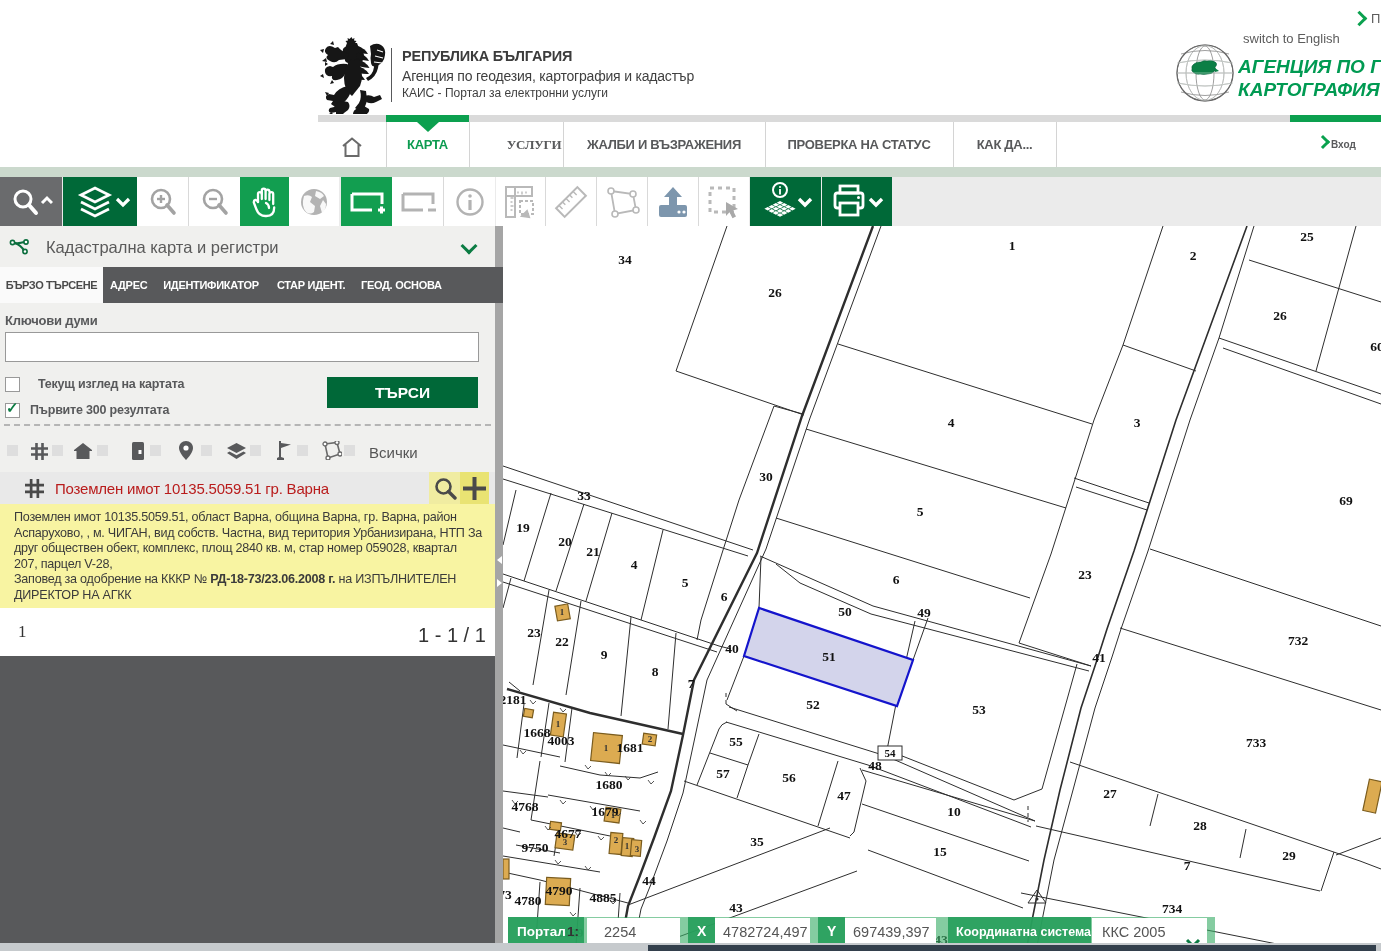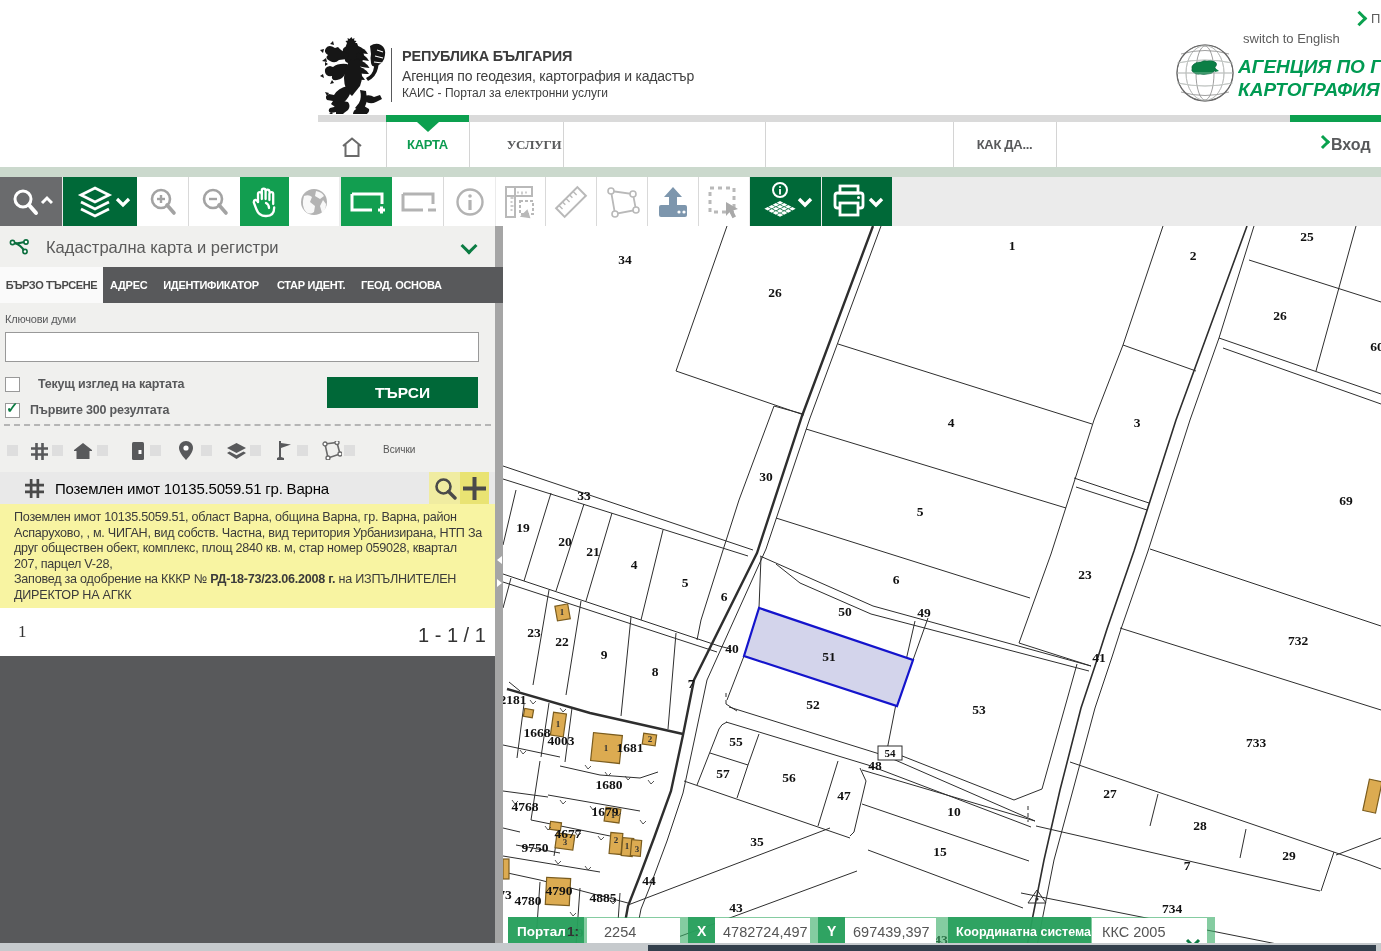--- a/index.html
+++ b/index.html
@@ -87,6 +87,7 @@
     </svg>
 <div class="navitem" style="left:386px;width:83px;color:#0c9b50;">КАРТА</div>
 <div class="navitem" style="left:487px;width:94px;font-family:Liberation Serif, serif;">УСЛУГИ</div>
+<div class="navitem" style="left:563px;width:202px;">ЖАЛБИ И ВЪЗРАЖЕНИЯ</div>
 <div class="navitem" style="left:953px;width:103px;">КАК ДА...</div>
 <div class="abs" style="left:1318px;top:137px;width:7px;height:7px;border-top:3px solid #0aa14e;border-right:3px solid #0aa14e;transform:rotate(45deg);"></div>
 <div class="abs" style="left:1331px;top:122px;height:45px;line-height:45px;font-weight:bold;font-size:16px;color:#58595b;">Вход</div>

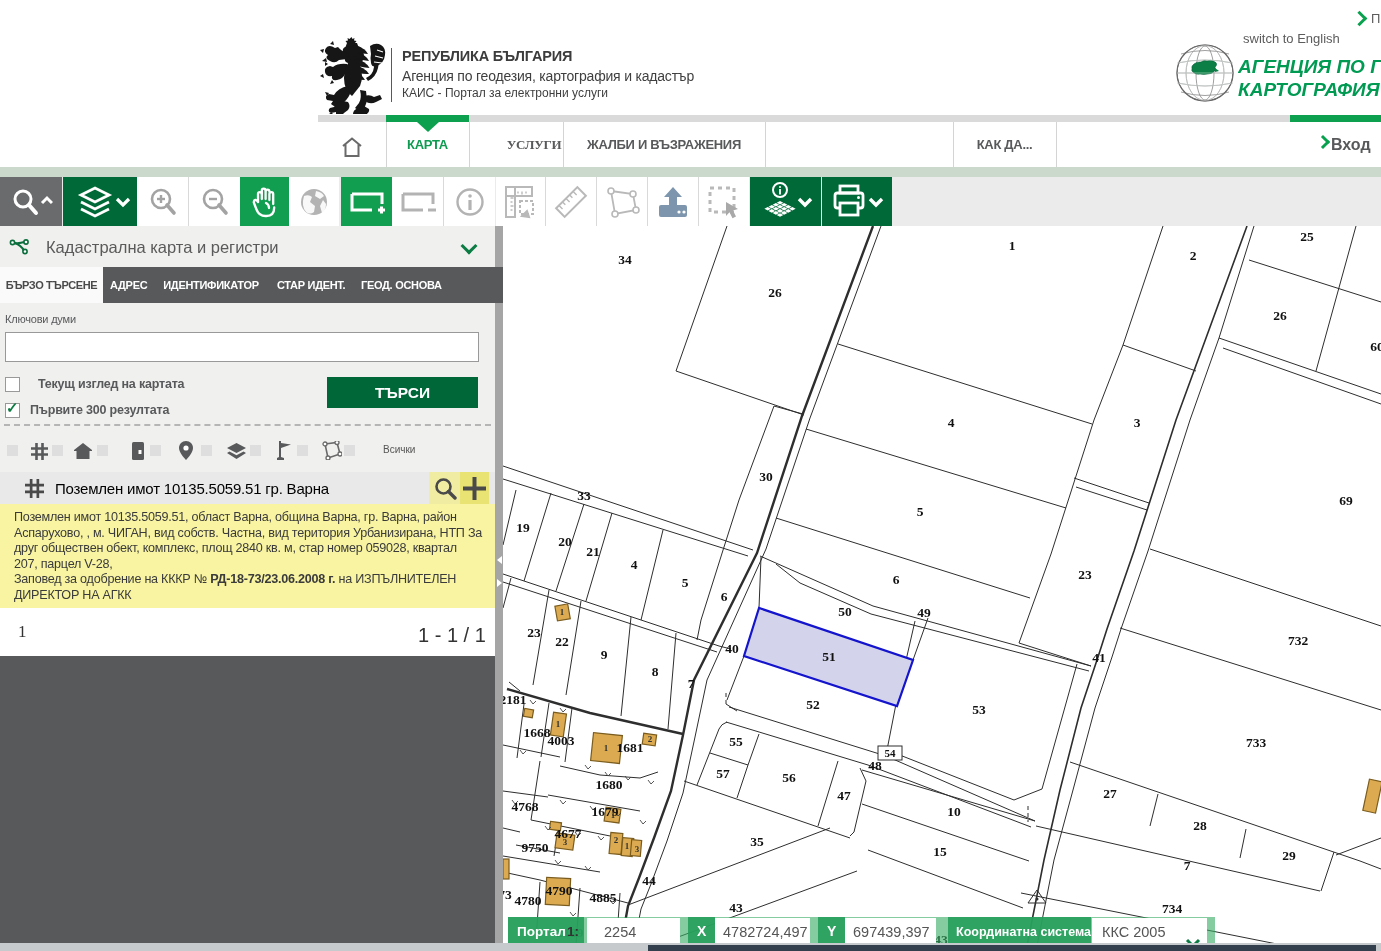--- a/index.html
+++ b/index.html
@@ -88,6 +88,7 @@
 <div class="navitem" style="left:386px;width:83px;color:#0c9b50;">КАРТА</div>
 <div class="navitem" style="left:487px;width:94px;font-family:Liberation Serif, serif;">УСЛУГИ</div>
 <div class="navitem" style="left:563px;width:202px;">ЖАЛБИ И ВЪЗРАЖЕНИЯ</div>
+<div class="navitem" style="left:765px;width:188px;">ПРОВЕРКА НА СТАТУС</div>
 <div class="navitem" style="left:953px;width:103px;">КАК ДА...</div>
 <div class="abs" style="left:1318px;top:137px;width:7px;height:7px;border-top:3px solid #0aa14e;border-right:3px solid #0aa14e;transform:rotate(45deg);"></div>
 <div class="abs" style="left:1331px;top:122px;height:45px;line-height:45px;font-weight:bold;font-size:16px;color:#58595b;">Вход</div>

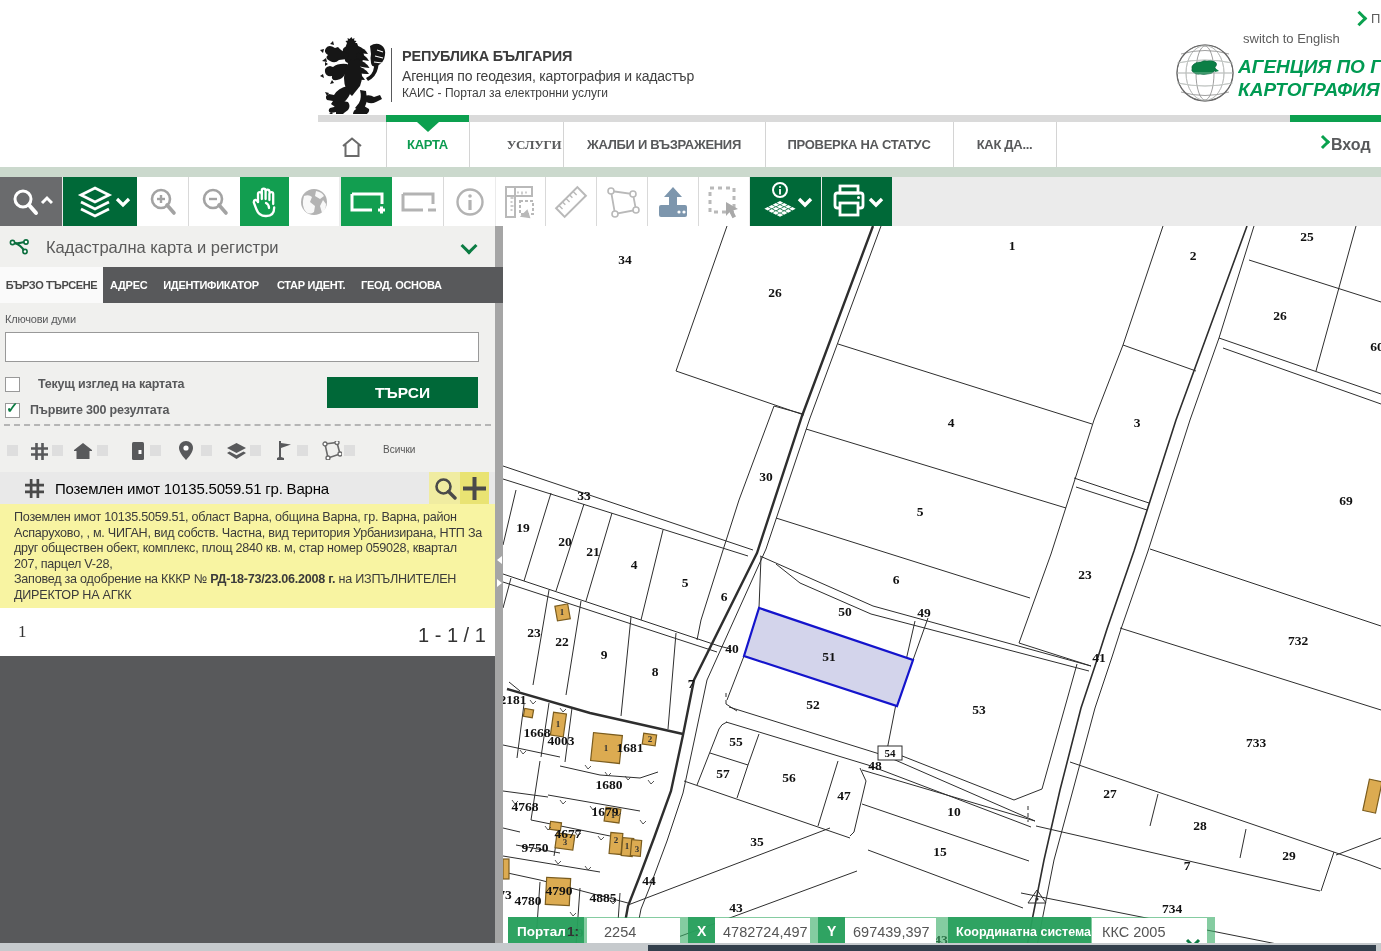--- a/index.html
+++ b/index.html
@@ -91,7 +91,7 @@
 <div class="navitem" style="left:765px;width:188px;">ПРОВЕРКА НА СТАТУС</div>
 <div class="navitem" style="left:953px;width:103px;">КАК ДА...</div>
 <div class="abs" style="left:1318px;top:137px;width:7px;height:7px;border-top:3px solid #0aa14e;border-right:3px solid #0aa14e;transform:rotate(45deg);"></div>
-<div class="abs" style="left:1331px;top:122px;height:45px;line-height:45px;font-weight:bold;font-size:16px;color:#58595b;">Вход</div>
+<div class="abs" style="left:1331px;top:122px;height:45px;line-height:45px;font-weight:bold;font-size:10px;color:#58595b;">Вход</div>
 
 <div class="abs" style="left:0;top:167px;width:1381px;height:10px;background:#cbd9cd;"></div>
 

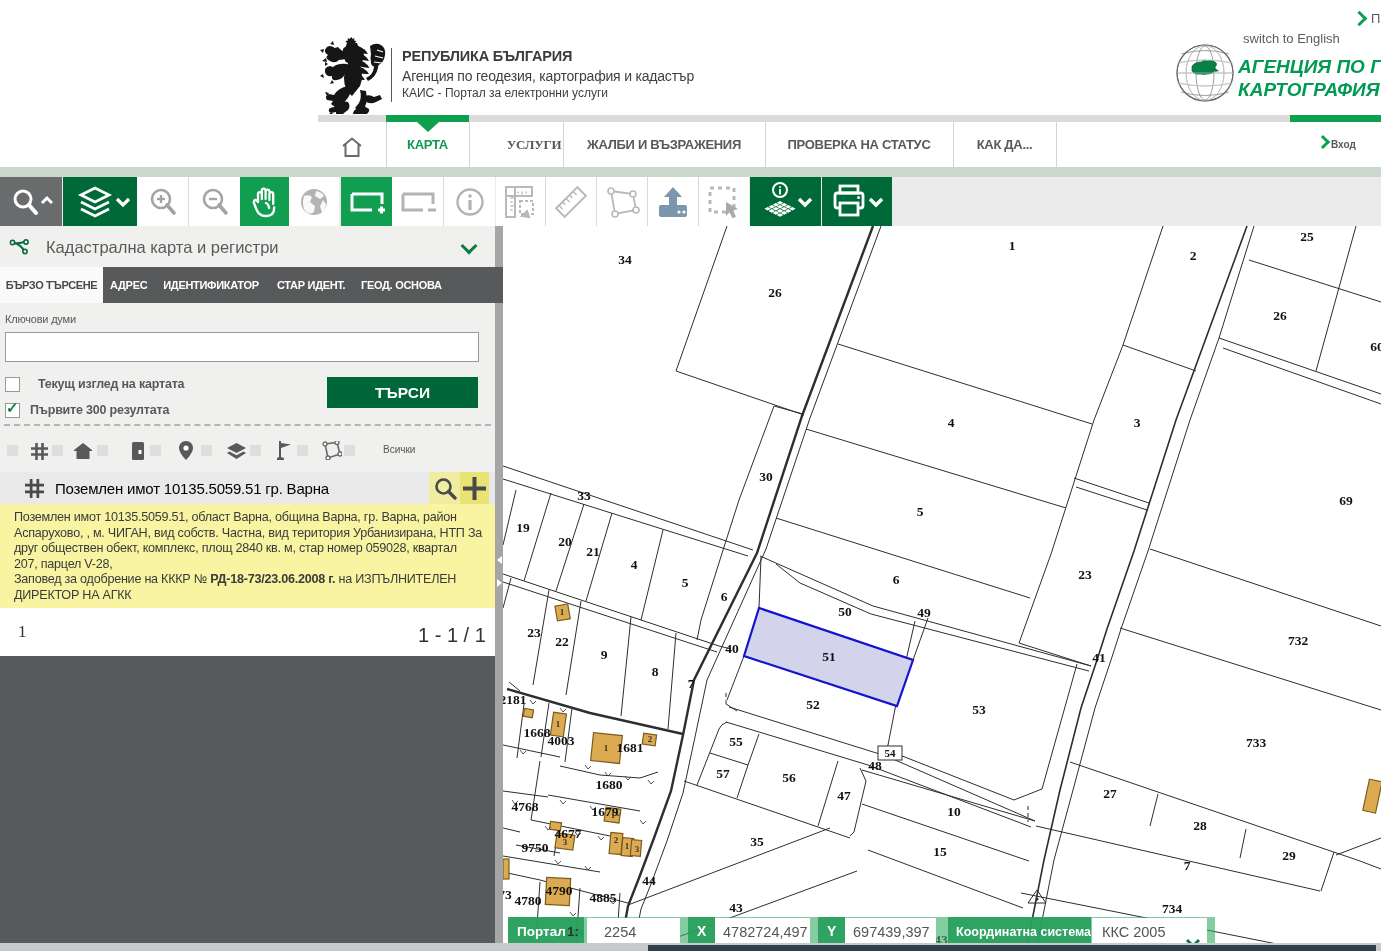--- a/index.html
+++ b/index.html
@@ -278,7 +278,7 @@
 <div class="tab" style="left:277px;width:67px;">СТАР ИДЕНТ.</div>
 <div class="tab" style="left:361px;width:80px;">ГЕОД. ОСНОВА</div>
 
-<div class="abs" style="left:5px;top:313px;font-size:11px;letter-spacing:-0.2px;font-weight:normal;color:#58595b;">Ключови думи</div>
+<div class="abs" style="left:5px;top:313px;font-size:13px;letter-spacing:-0.2px;font-weight:bold;color:#58595b;">Ключови думи</div>
 <div class="abs" style="left:5px;top:332px;width:472px;height:28px;background:#fff;border:1px solid #999;"></div>
 <div class="abs" style="left:5px;top:377px;width:13px;height:13px;background:#fff;border:1px solid #999;"></div>
 <div class="abs" style="left:30px;top:377px;font-size:12.5px;letter-spacing:-0.2px;font-weight:bold;color:#58595b;margin-left:8px;">Текущ изглед на картата</div>

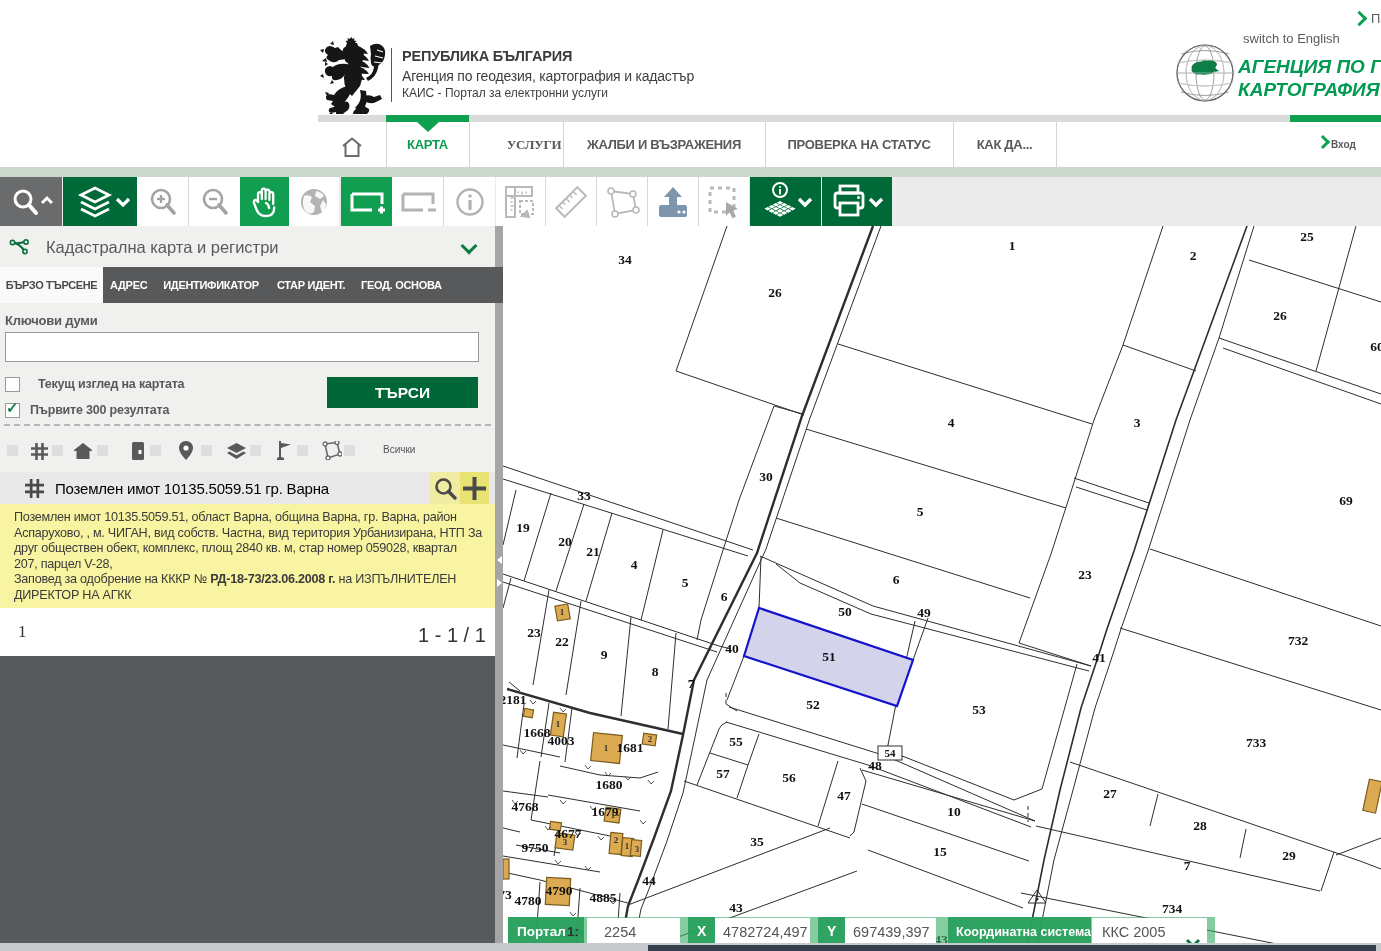--- a/index.html
+++ b/index.html
@@ -328,7 +328,7 @@
         <circle cx="7" cy="17" r="2"></circle>
       </g>
     </svg>
-<div class="abs" style="left:369px;top:444px;font-size:10px;color:#555;margin-left:14px;">Всички</div>
+<div class="abs" style="left:369px;top:444px;font-size:15px;color:#555;">Всички</div>
 
 <div class="abs" style="left:0;top:472px;width:495px;height:32px;background:#e9e9e9;"></div>
 <div class="abs" style="left:429px;top:472px;width:31px;height:32px;background:#f0eca1;"></div>

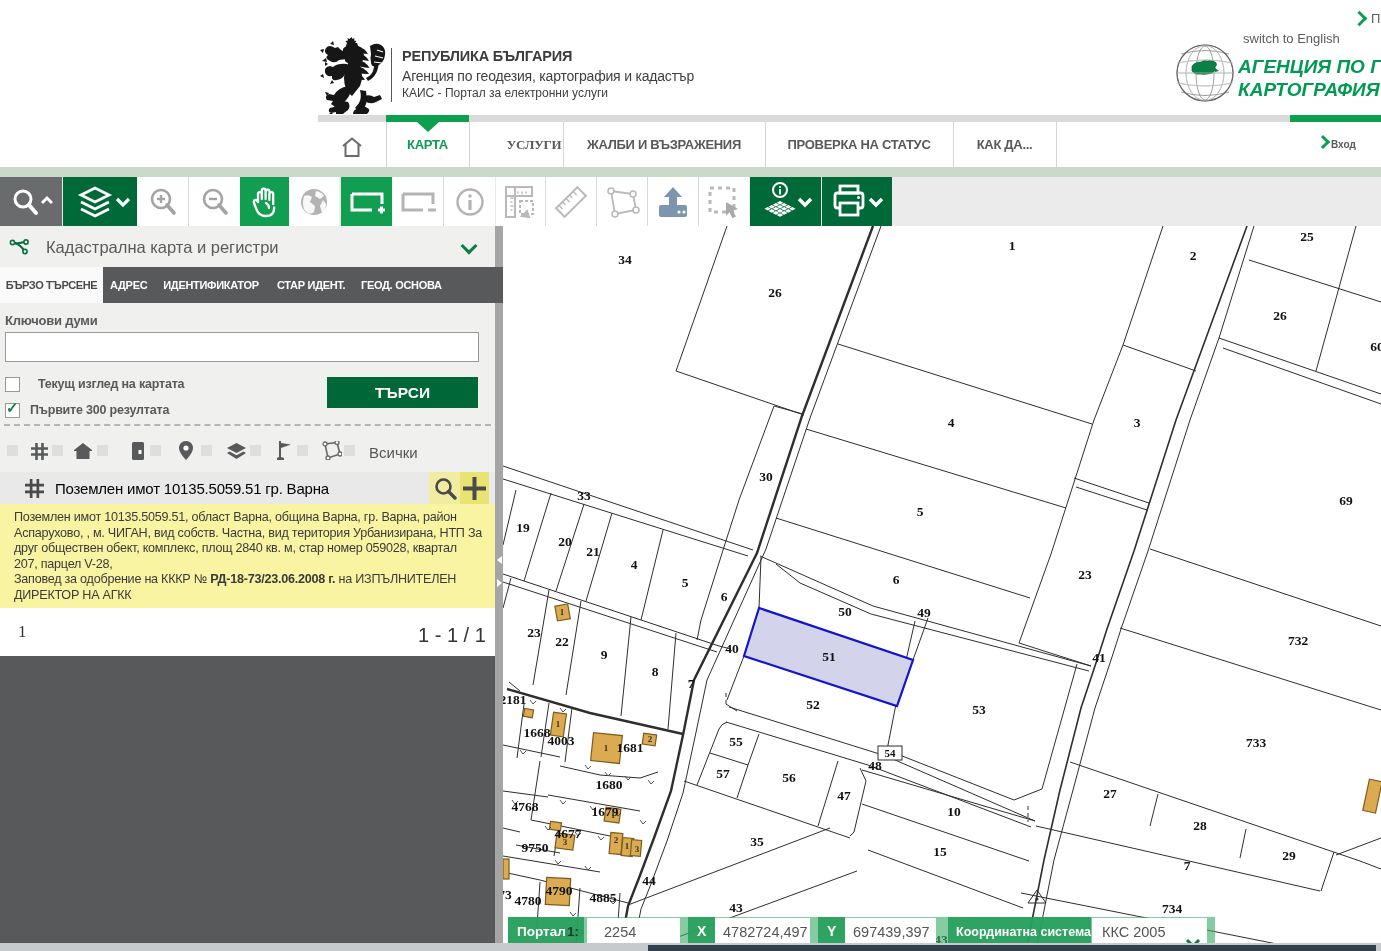--- a/index.html
+++ b/index.html
@@ -338,7 +338,7 @@
         <path d="M5.5,0 V17 M11.5,0 V17 M0,5.5 H17 M0,11.5 H17"></path>
       </g>
     </svg>
-<div class="abs" style="left:55px;top:480px;font-size:15px;letter-spacing:-0.2px;color:#000000;">Поземлен имот 10135.5059.51 гр. Варна</div>
+<div class="abs" style="left:55px;top:480px;font-size:15px;letter-spacing:-0.2px;color:#b91c1c;">Поземлен имот 10135.5059.51 гр. Варна</div>
 <svg class="abs" style="left:434px;top:477px;" width="23" height="23" viewBox="0 0 23 23">
       <circle cx="9.5" cy="9.5" r="7" fill="none" stroke="#4a4a4a" stroke-width="2.6"></circle>
       <line x1="14.5" y1="14.5" x2="21" y2="21" stroke="#4a4a4a" stroke-width="3.4" stroke-linecap="round"></line>

